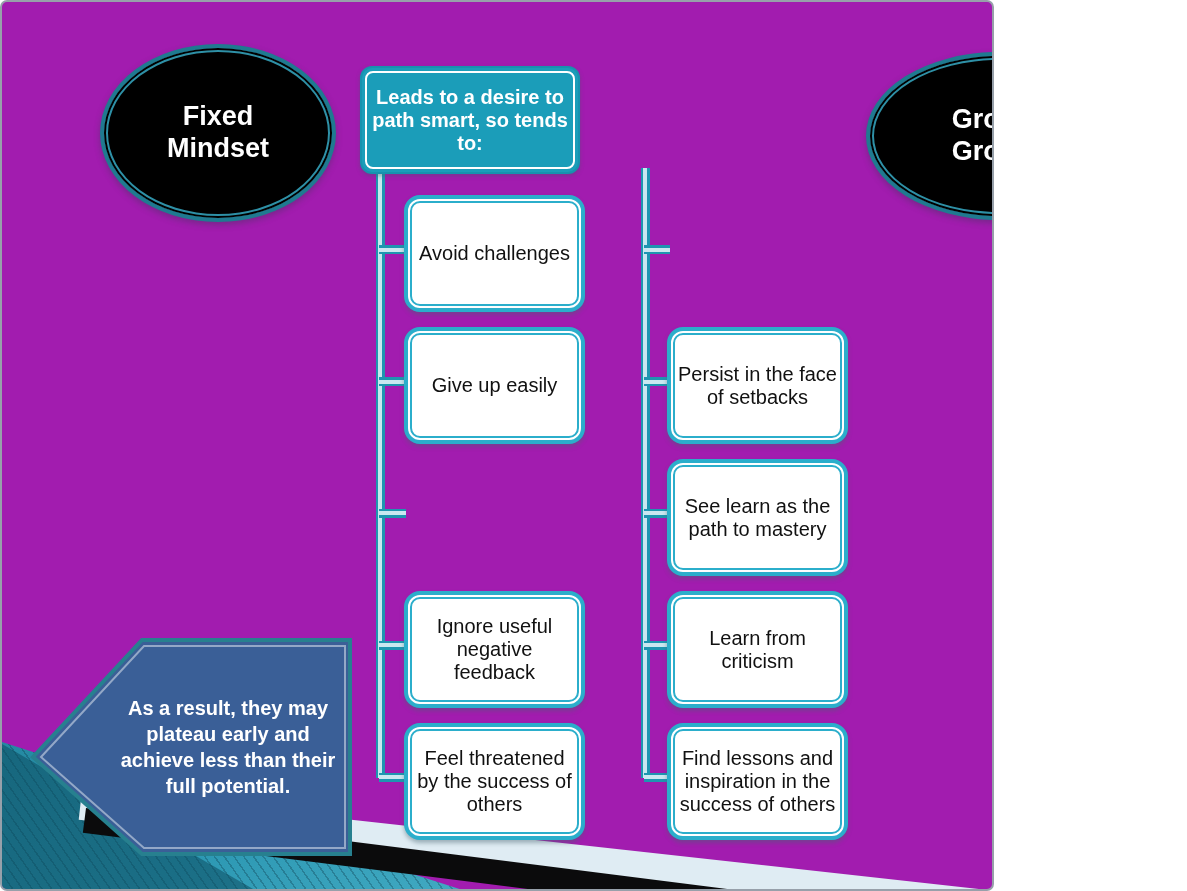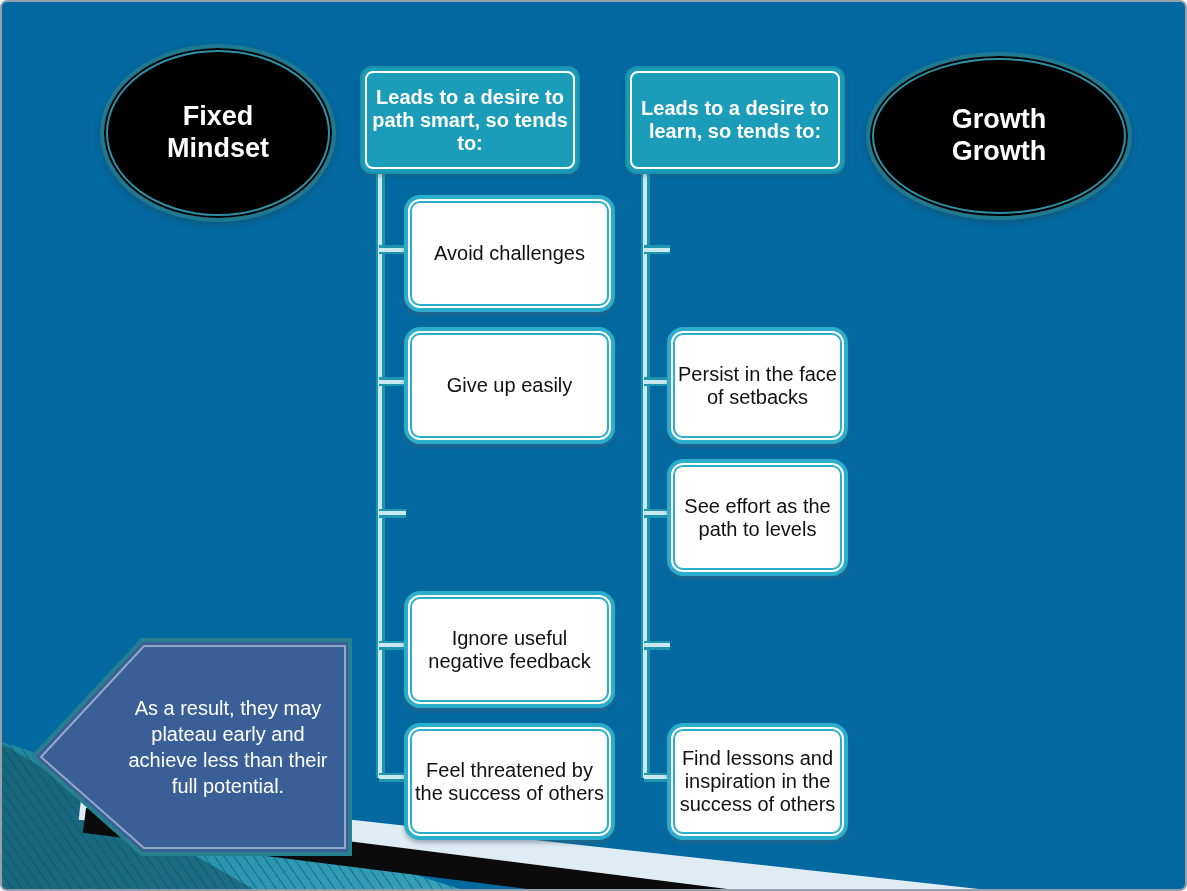--- a/index.html
+++ b/index.html
@@ -4,8 +4,8 @@
 <style>
   html,body{margin:0;padding:0;background:#fff;}
   .stage{
-    position:relative;width:1187px;height:891px;box-sizing:border-box;
-    background:#0369a1;border:2px solid #97A0AA;border-radius:7px;overflow:hidden;
+    position:relative;width:994px;height:891px;box-sizing:border-box;
+    background:#a21caf;border:2px solid #97A0AA;border-radius:7px;overflow:hidden;
     font-family:"Liberation Sans", sans-serif;
   }
   

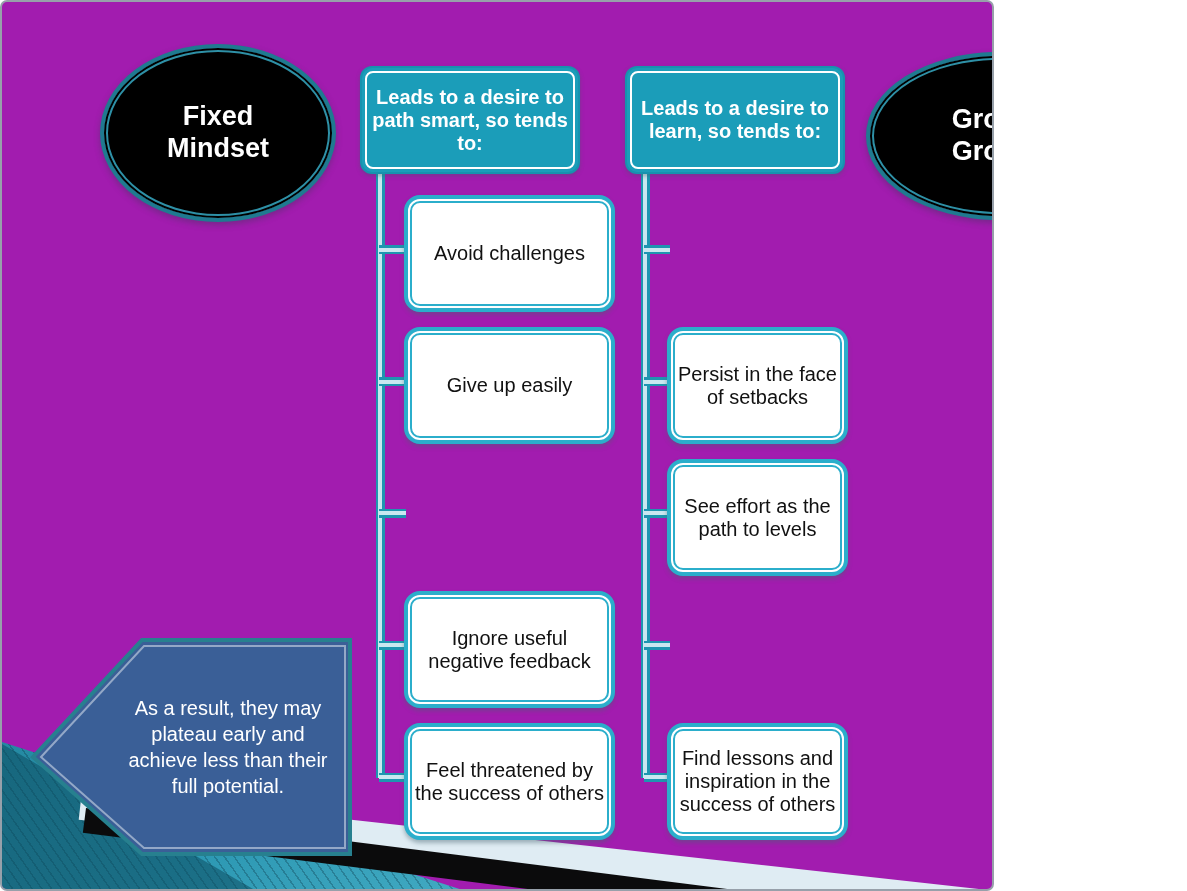--- a/index.html
+++ b/index.html
@@ -126,11 +126,6 @@
       <span>Leads to a desire to path smart, so tends to:</span>
     </div>
   </div>
-  <div class="header header-right">
-    <div class="header-inner">
-      <span>Leads to a desire to learn, so tends to:</span>
-    </div>
-  </div>
 
   <div class="item col-l row1">
     <div class="item-inner">

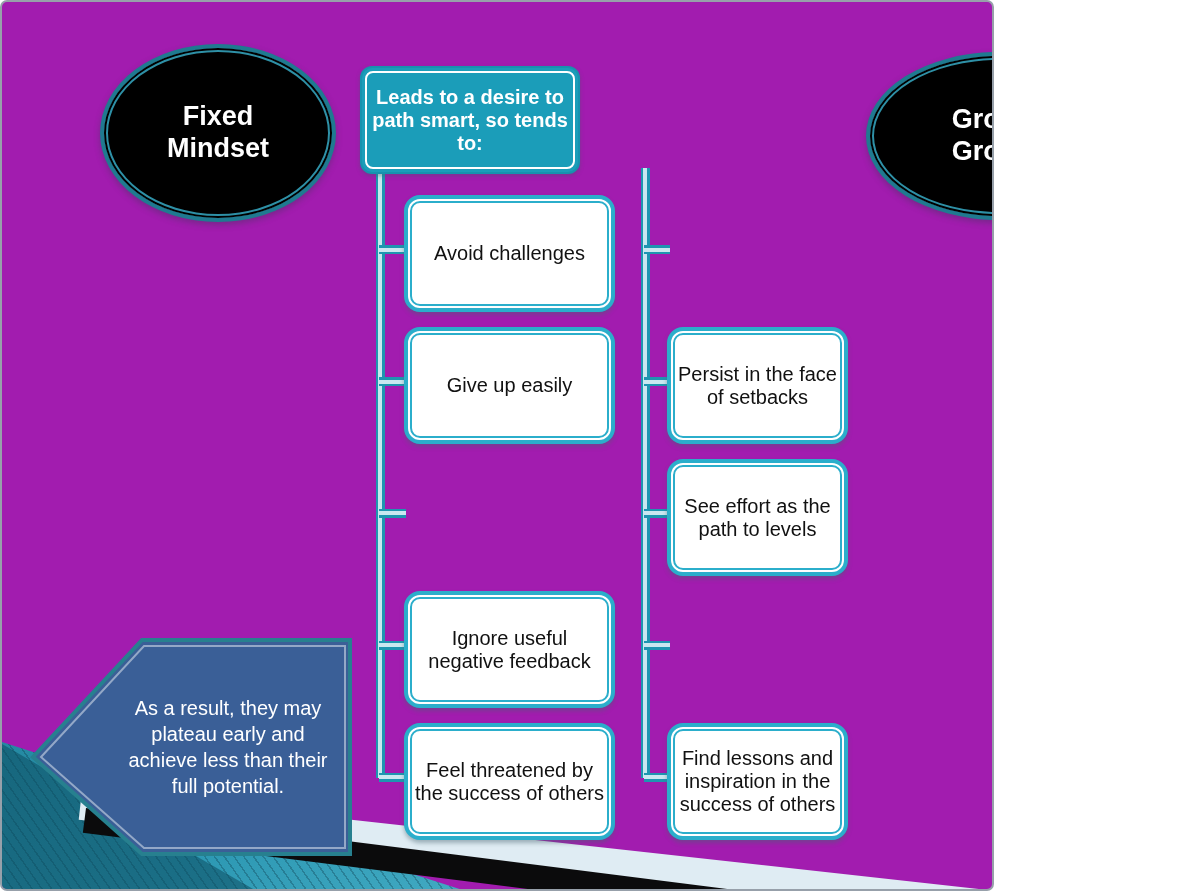--- a/index.html
+++ b/index.html
@@ -77,7 +77,7 @@
     display:flex;align-items:center;justify-content:center;text-align:center;
     font-size:20px;line-height:1.14;color:#111;padding:0 3px;
   }
-  .col-l{left:402px;padding-left:30px;} .col-r{left:665px;}
+  .col-l{left:402px;} .col-r{left:665px;}
   .row1{top:193px;} .row2{top:325px;} .row3{top:457px;} .row4{top:589px;} .row5{top:721px;}
   
   .arrow{position:absolute;z-index:5;}

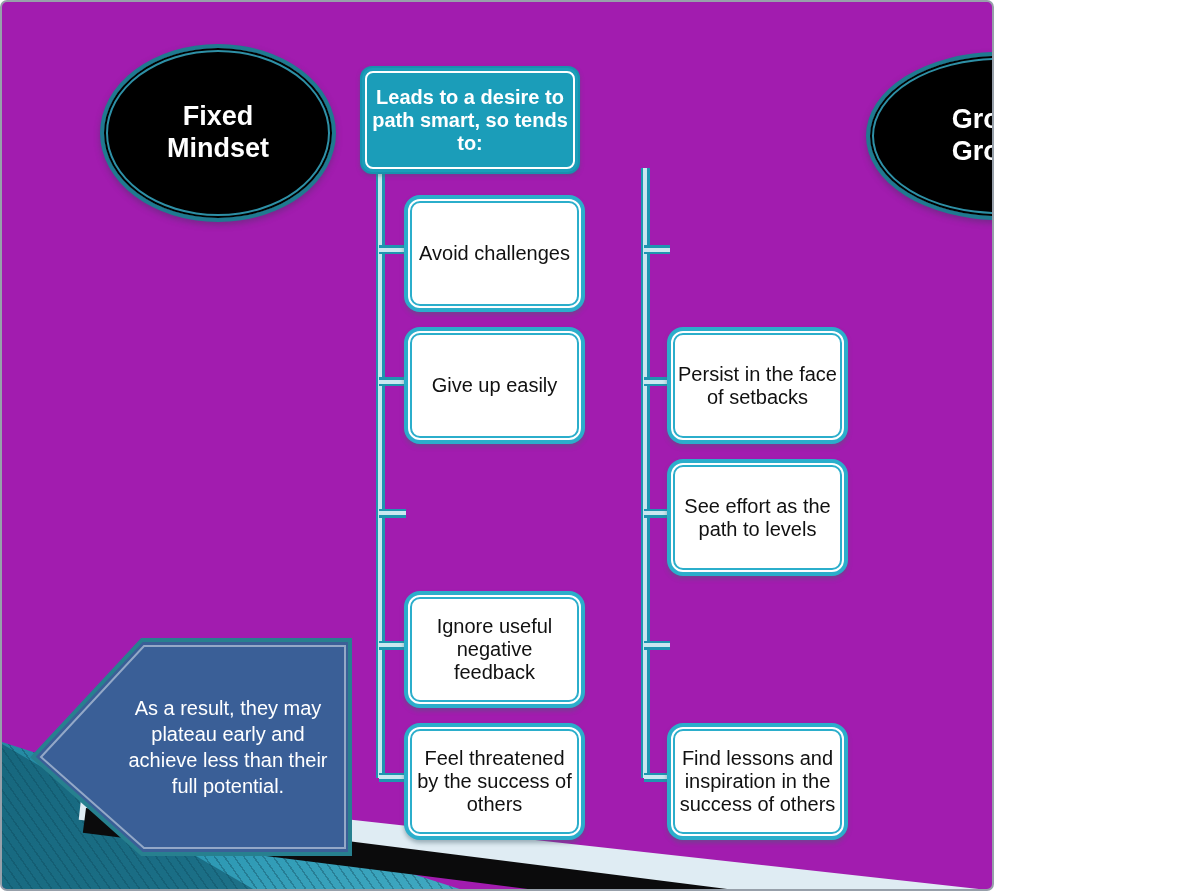--- a/index.html
+++ b/index.html
@@ -155,7 +155,7 @@
   </div>
   <div class="item col-r row3">
     <div class="item-inner">
-        <span>See effort as the path to levels</span>
+        <span>See learn as the path to mastery</span>
       </div>
   </div>
   <div class="item col-r row5">

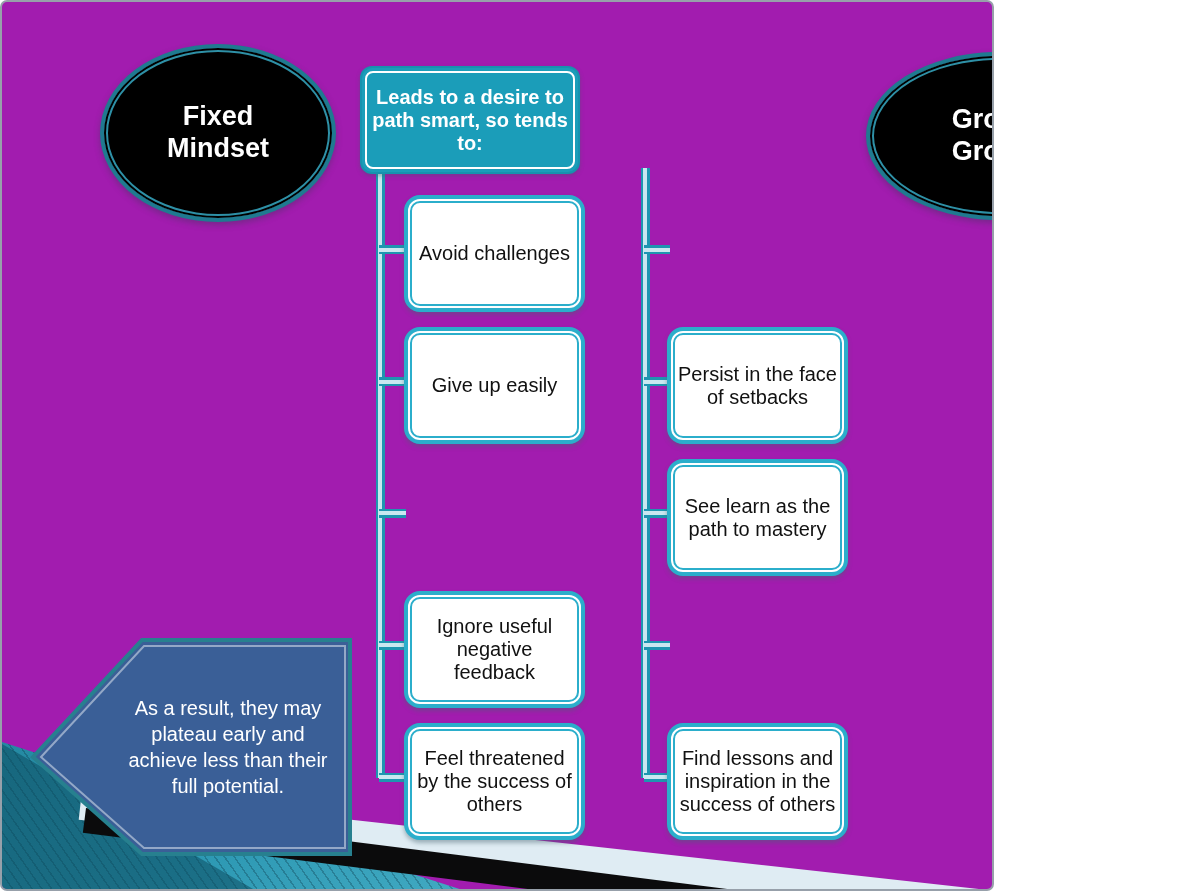--- a/index.html
+++ b/index.html
@@ -158,6 +158,11 @@
         <span>See learn as the path to mastery</span>
       </div>
   </div>
+  <div class="item col-r row4">
+    <div class="item-inner">
+        <span>Learn from criticism</span>
+      </div>
+  </div>
   <div class="item col-r row5">
     <div class="item-inner">
         <span>Find lessons and inspiration in the success of others</span>

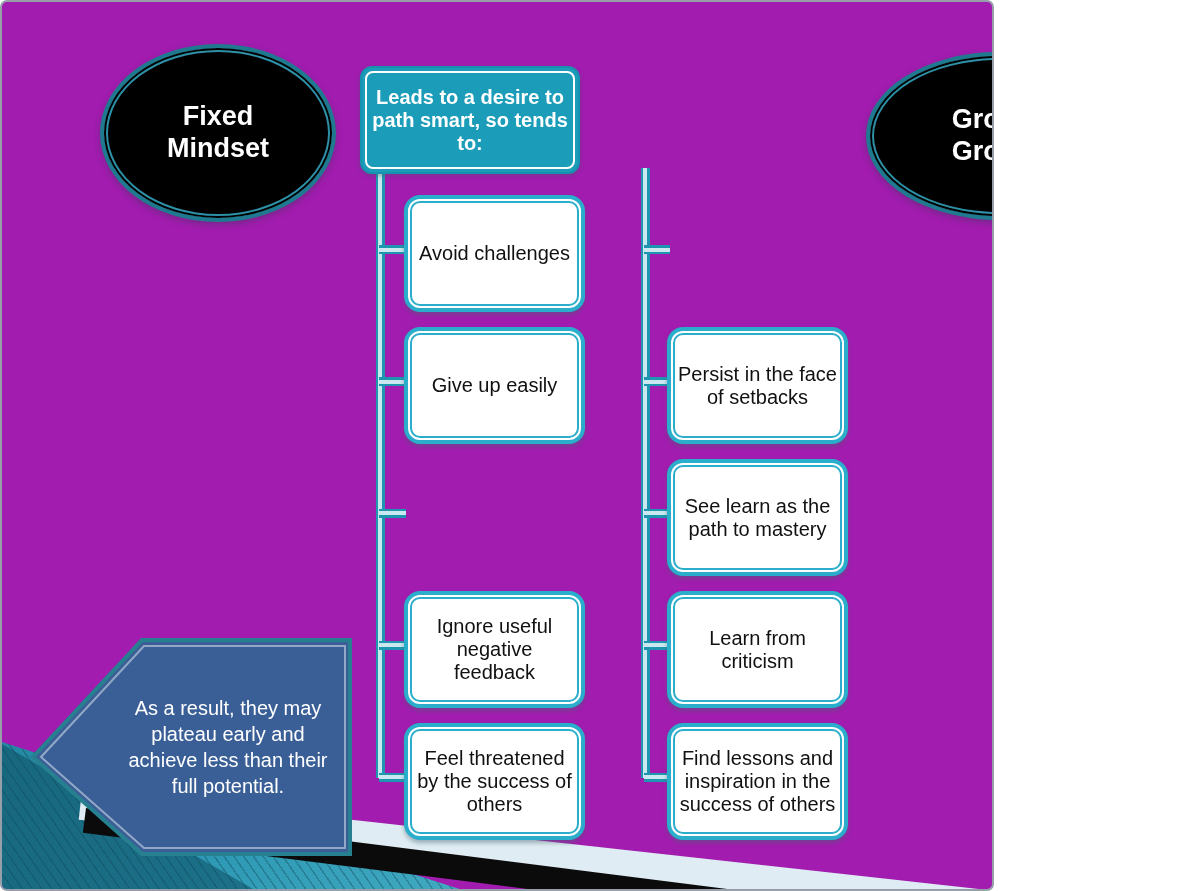--- a/index.html
+++ b/index.html
@@ -86,7 +86,7 @@
   .arrow-right{left:871px;top:639px;width:301px;height:231px;}
   .arrow-text{
     position:absolute;display:flex;align-items:center;justify-content:flex-start;text-align:center;
-    color:#fff;font-weight:normal;font-size:20px;line-height:1.3;
+    color:#fff;font-weight:bold;font-size:20px;line-height:1.3;
   }
   .atl{left:88px;top:18px;width:220px;height:184px;}
   .atr{left:22px;top:18px;width:210px;height:194px;}

